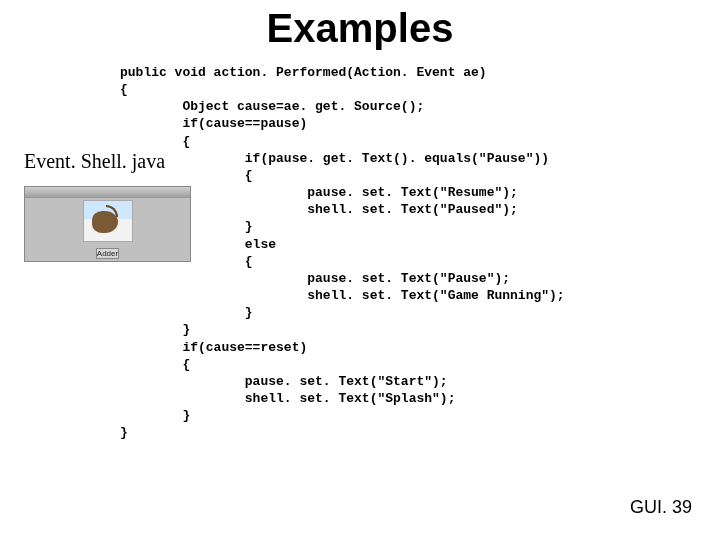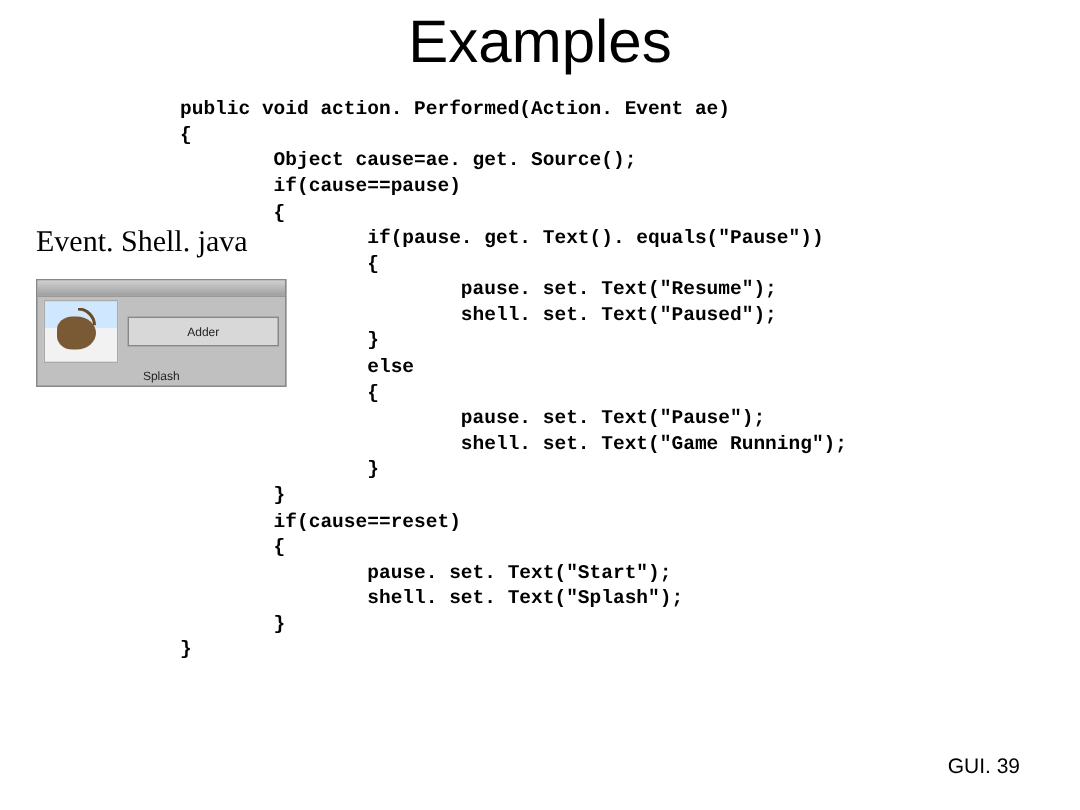--- a/index.html
+++ b/index.html
@@ -15,7 +15,7 @@
   .slide-title {
     text-align: center;
     font-size: 40px;
-    font-weight: 400;
+    font-weight: 700;
     margin-top: 6px;
     margin-bottom: 8px;
     font-family: Arial, Helvetica, sans-serif;

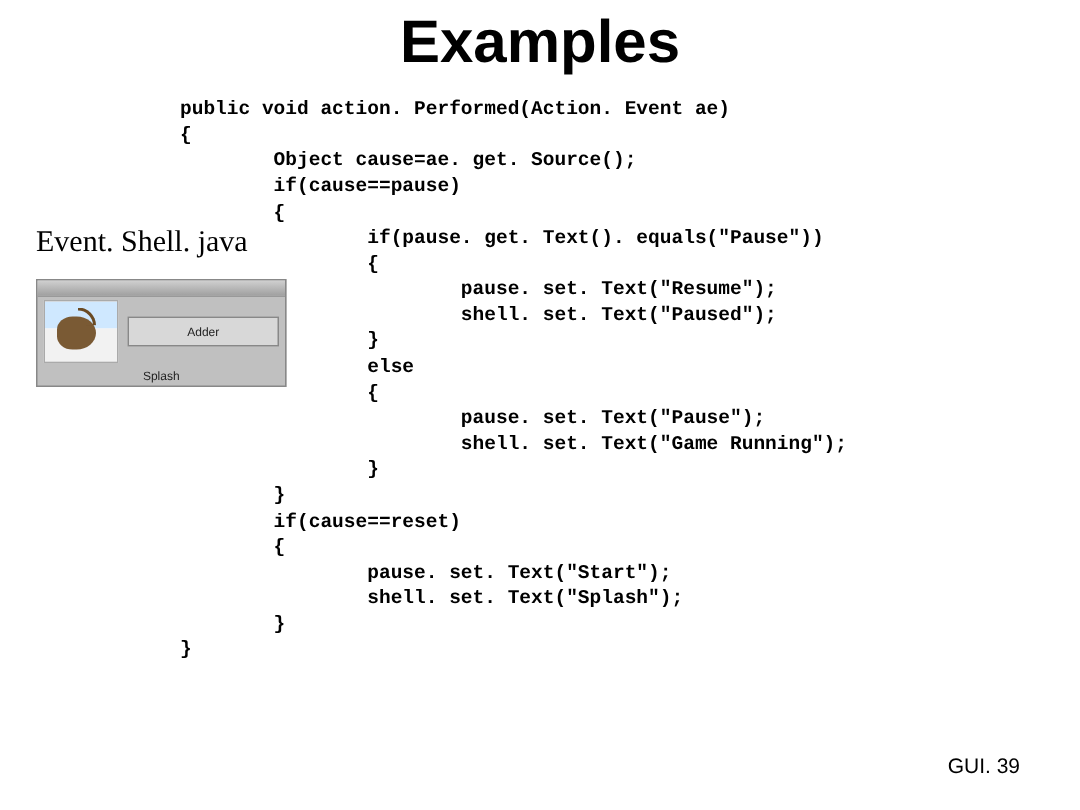--- a/index.html
+++ b/index.html
@@ -63,6 +63,7 @@
     align-items: center;
     padding: 2px 4px;
     gap: 6px;
+    flex-direction: column;
   }
   .mockapp .btn {
     flex: 1;

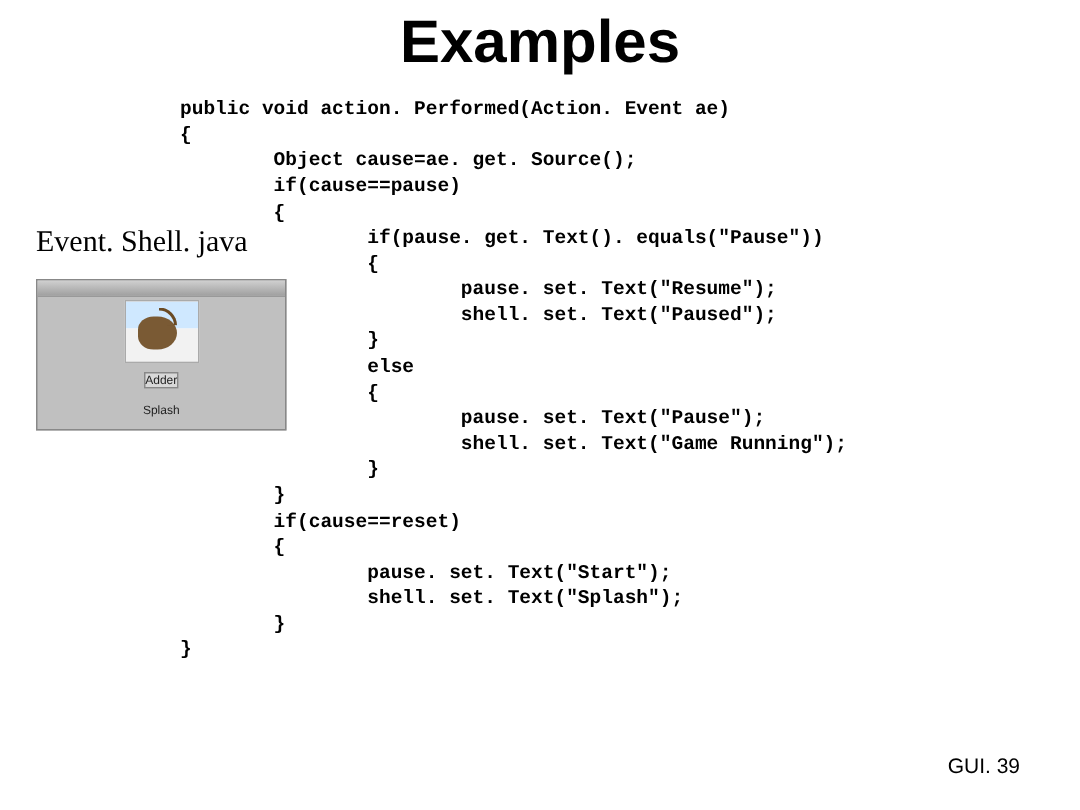--- a/index.html
+++ b/index.html
@@ -141,11 +141,6 @@
       <span>Adder</span>
     </div>
   </div>
-  <div class="row">
-    <div style="flex:1"></div>
-    <div class="label">Splash</div>
-    <div style="flex:1"></div>
-  </div>
 </div>
 
 <div class="footer">GUI. 39</div>

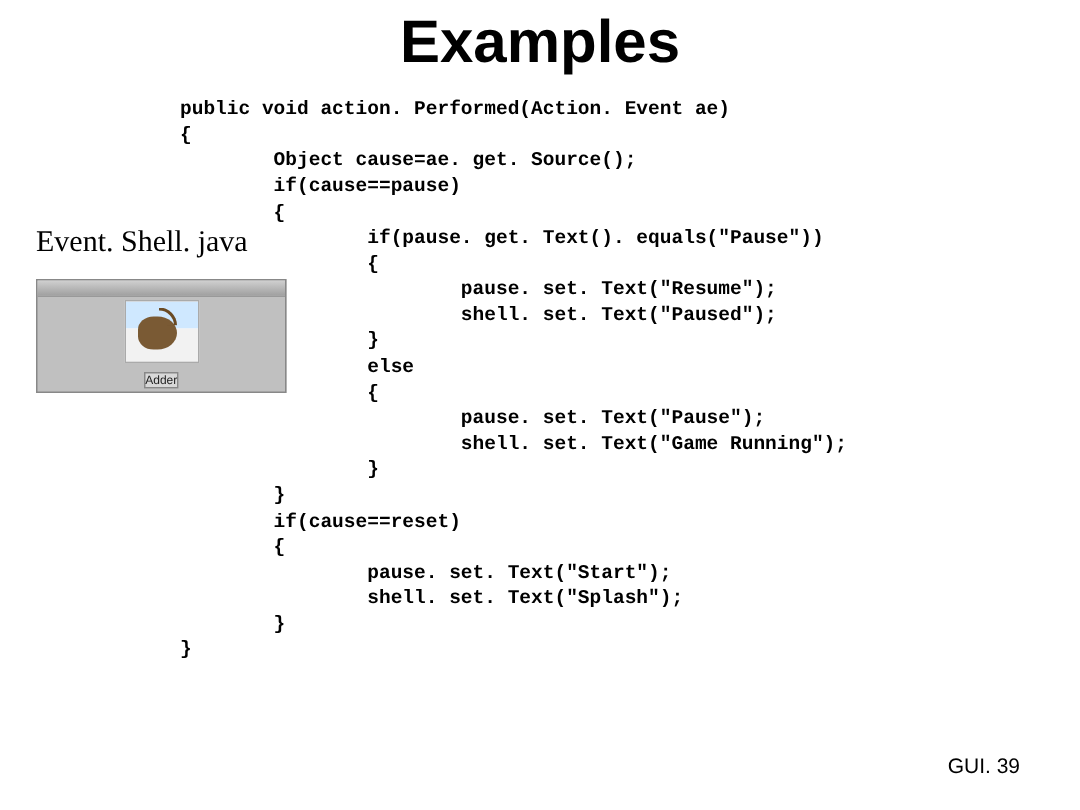--- a/index.html
+++ b/index.html
@@ -38,9 +38,9 @@
   }
   .footer {
     position: absolute;
-    right: 40px;
+    right: 28px;
     bottom: 22px;
-    font-size: 14px;
+    font-size: 18px;
     font-family: Arial, Helvetica, sans-serif;
   }
   

